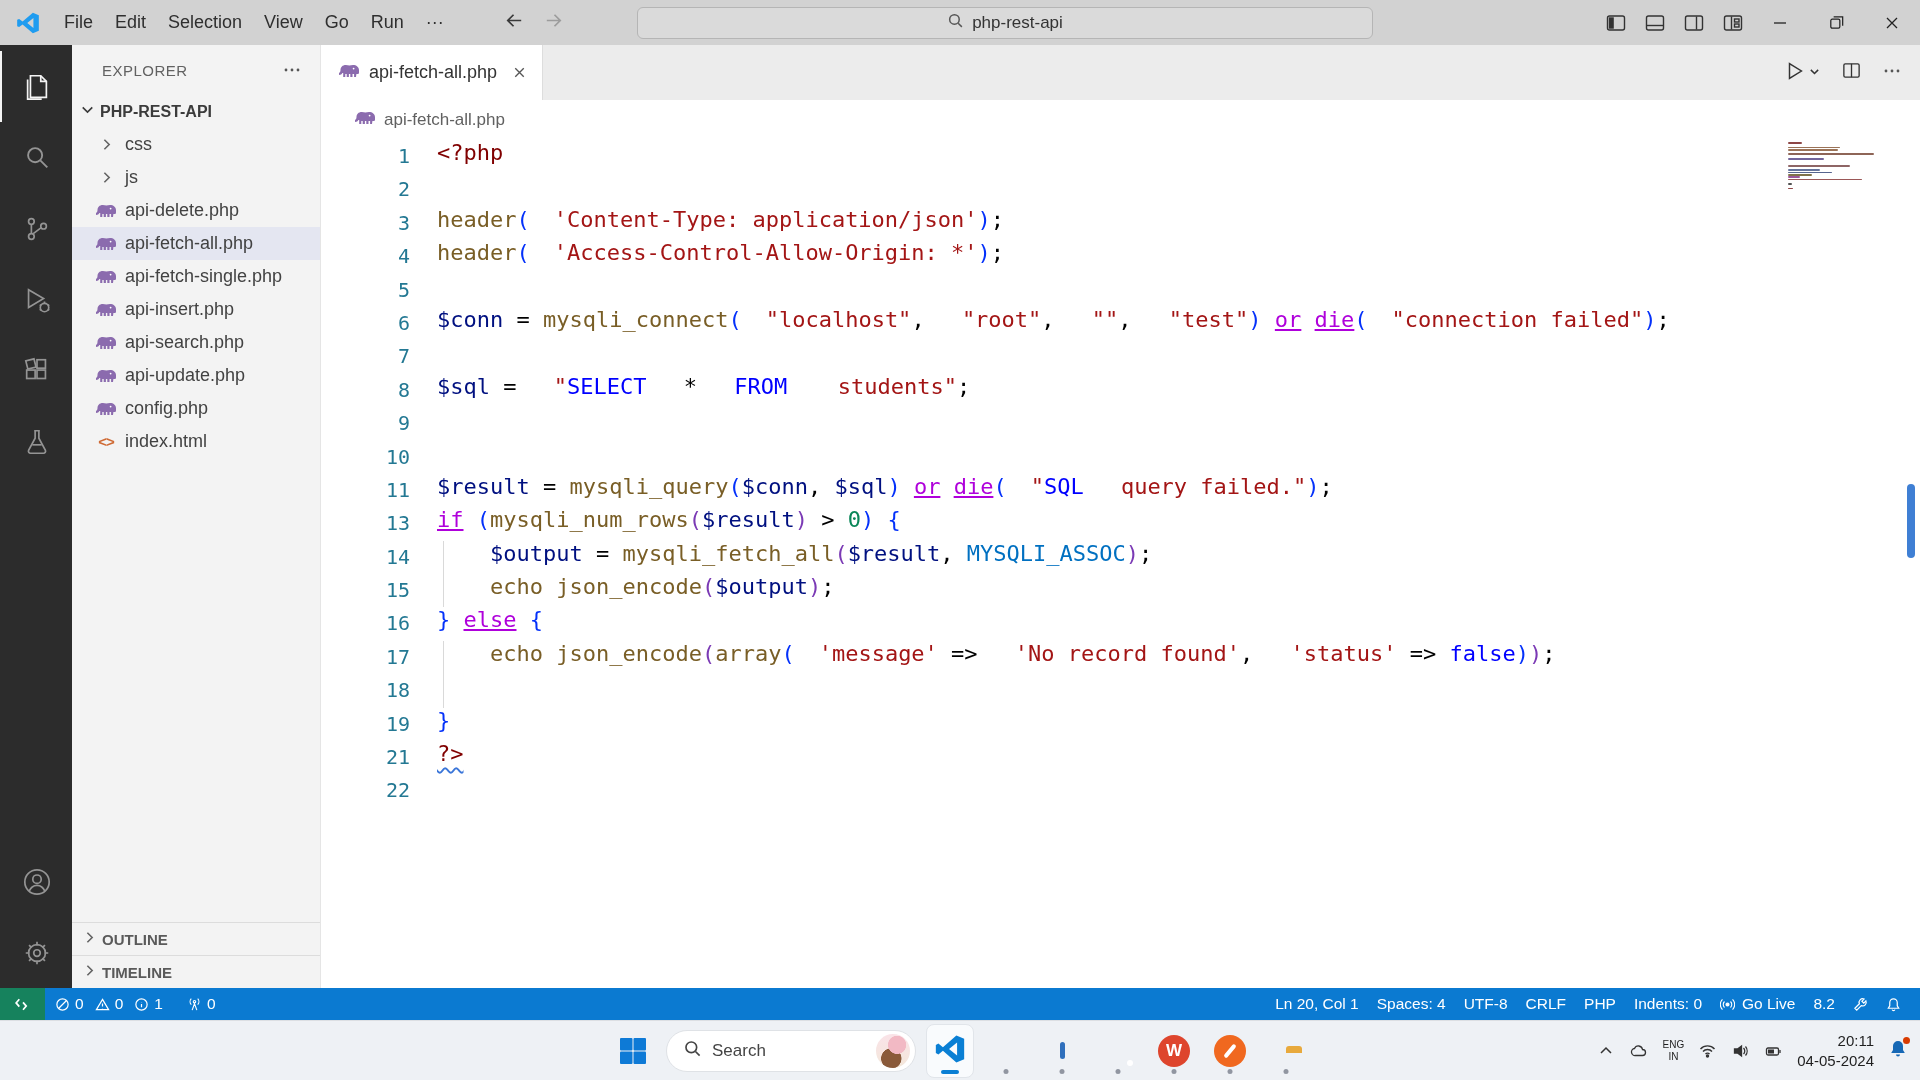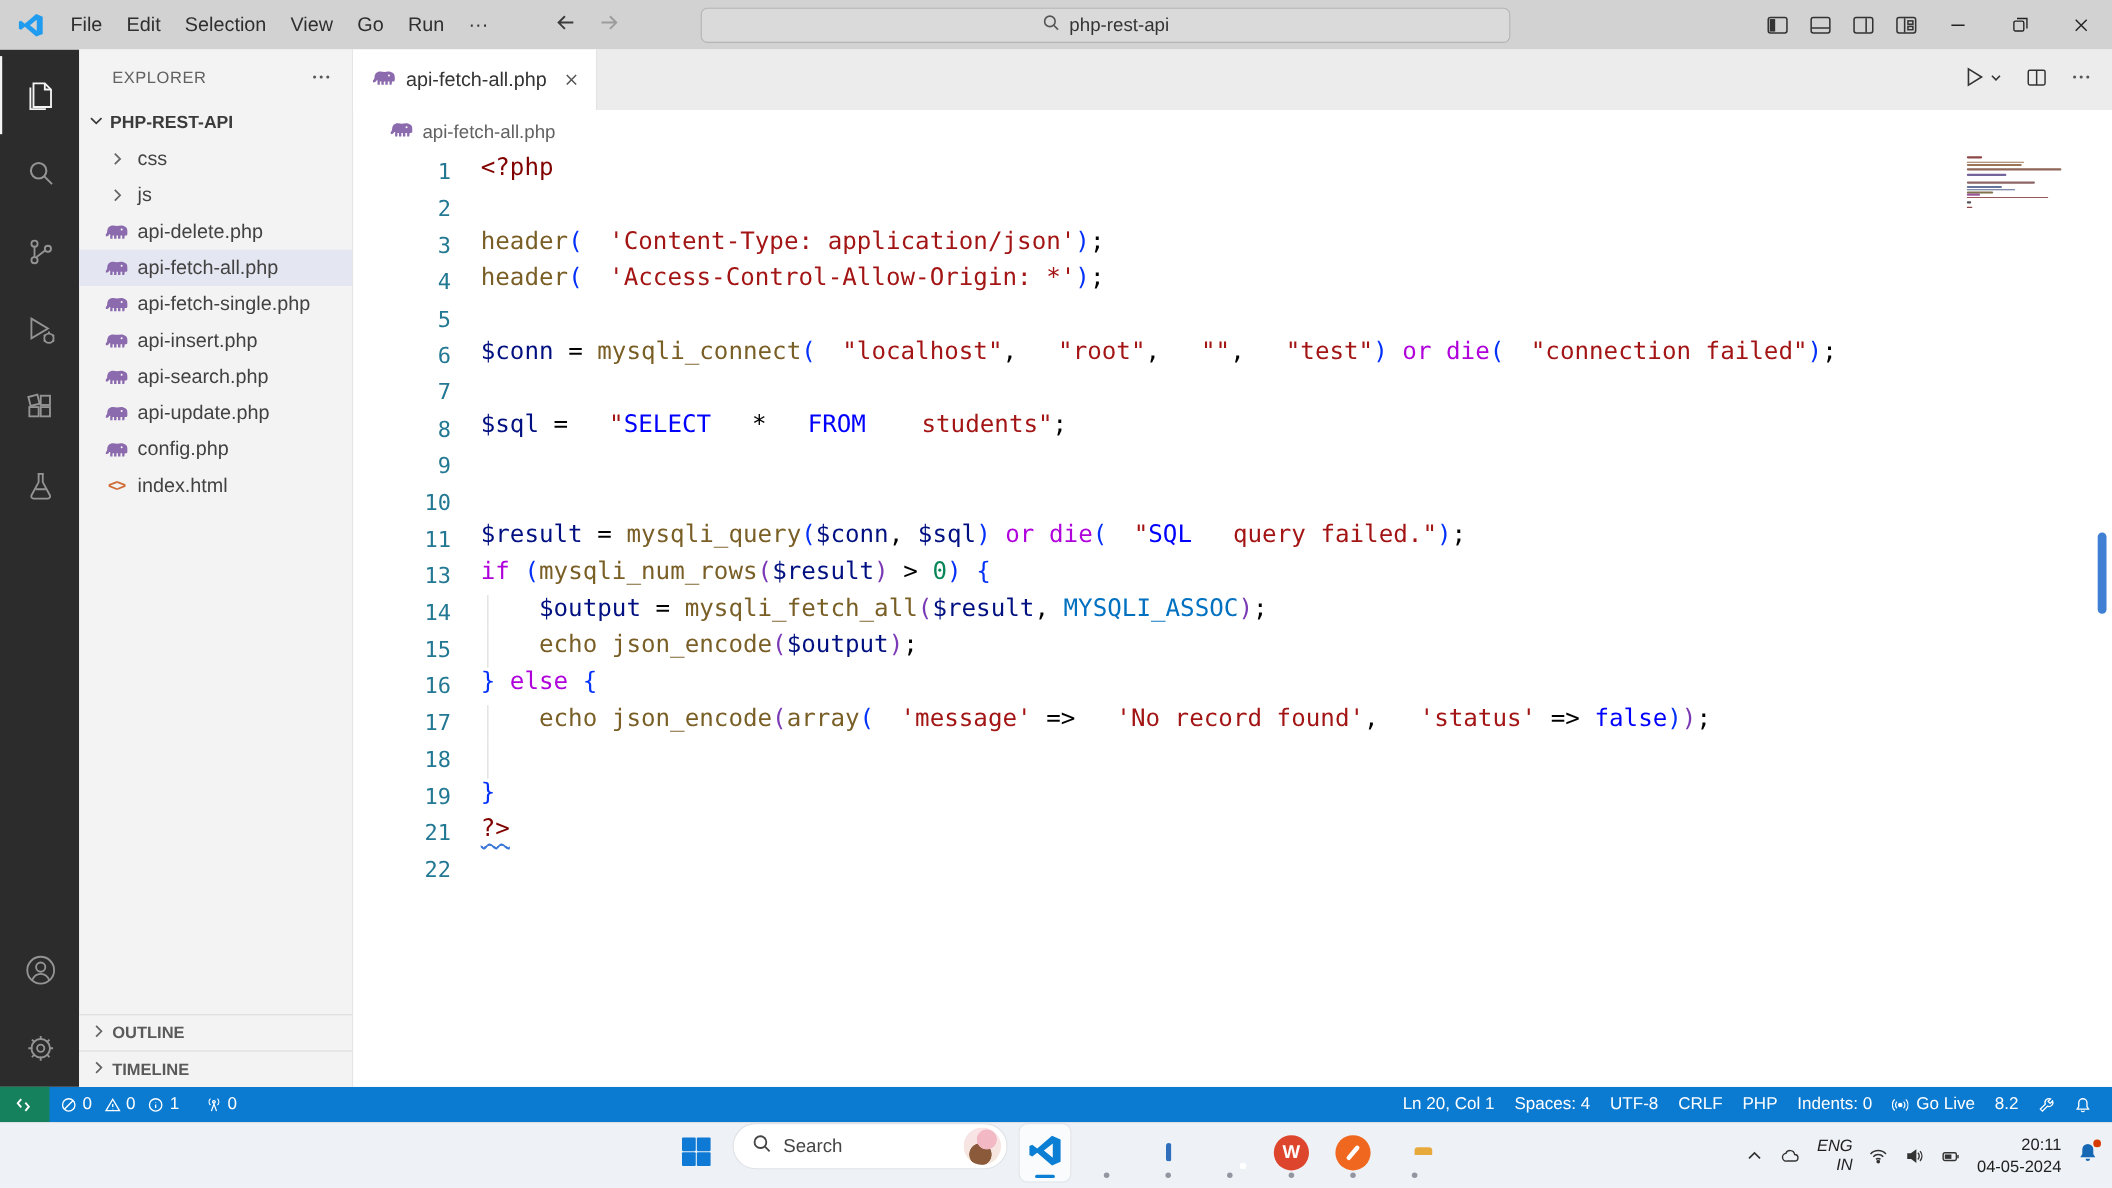--- a/index.html
+++ b/index.html
@@ -45,7 +45,7 @@
   .line-inner{margin-left:27px;flex:1;display:flex;align-items:flex-start;position:relative;height:100%;}
   .current .line-inner{border-top:1px solid #d6d6d6;border-bottom:1px solid #d6d6d6;margin-right:24px;}
   .guide .line-inner::before{content:"";position:absolute;left:6px;top:0;height:100%;border-left:1px solid #d9d9d9;}
-  .tk-tag{color:var(--tk-tag);}.tk-kw{color:var(--tk-kw);}.tk-fn{color:var(--tk-fn);}.tk-var{color:var(--tk-var);}
+  .tk-tag{color:var(--tk-tag);}.tk-kw{color:var(--tk-kw);text-decoration:underline;}.tk-fn{color:var(--tk-fn);}.tk-var{color:var(--tk-var);}
   .tk-const{color:var(--tk-const);}.tk-str{color:var(--tk-str);margin-left:24px;}.tk-sql{color:var(--tk-sql);}.tk-num{color:var(--tk-num);}
   .tk-bool{color:var(--tk-bool);}.tk-p{color:var(--tk-p);}.tk-b1{color:var(--tk-b1);}.tk-b2{color:var(--tk-b2);}
   .tk-sq{text-decoration:underline;text-decoration-style:wavy;text-decoration-color:#3b76d9;text-decoration-thickness:1.5px;text-underline-offset:6px;}

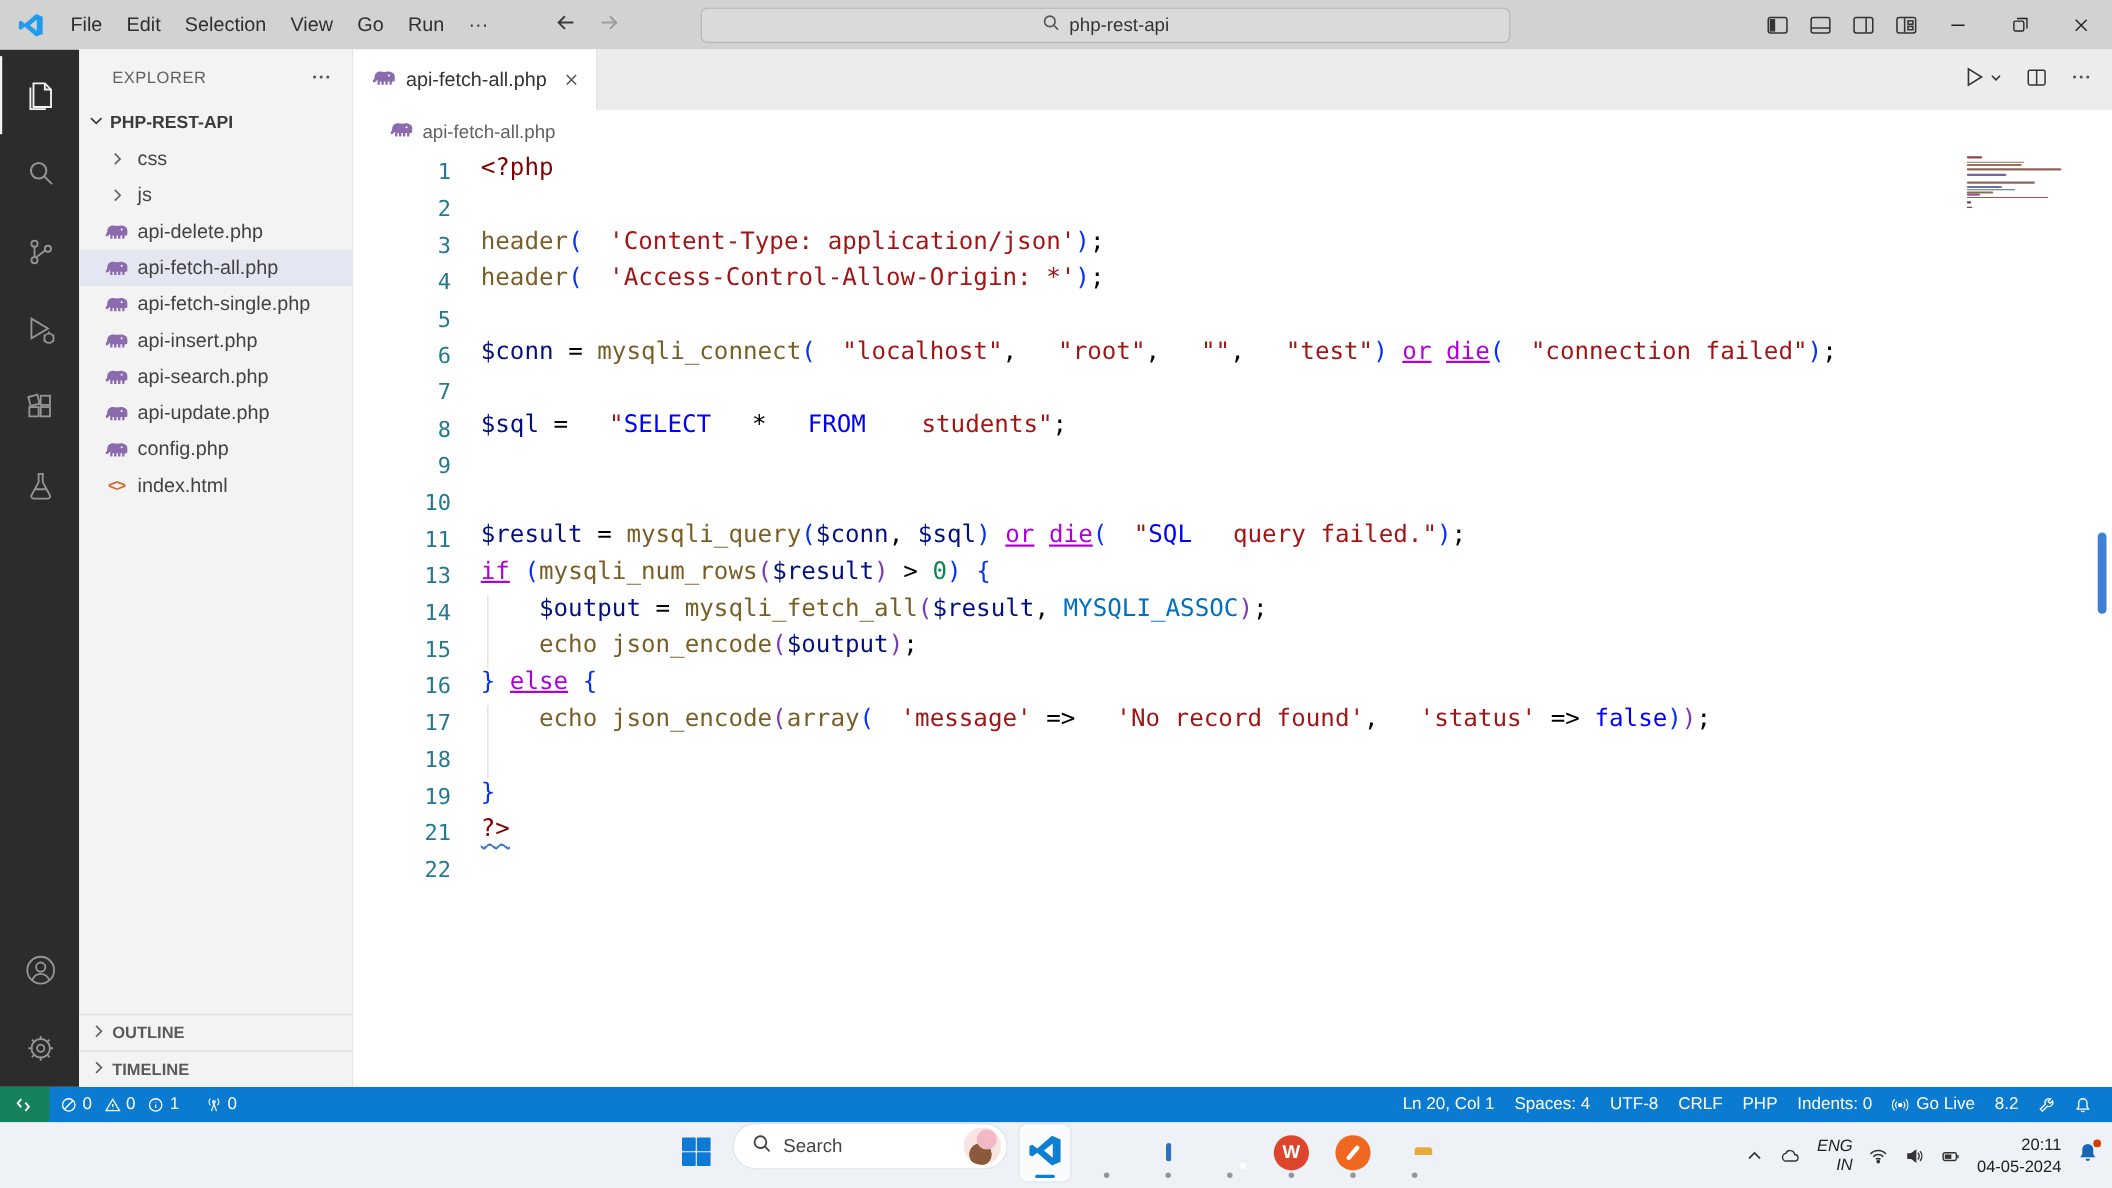--- a/index.html
+++ b/index.html
@@ -65,7 +65,7 @@
   .sb-icb{display:flex;align-items:center;}
   
   .taskbar{height:60px;background:#eef1f5;border-top:1px solid #dcdfe3;position:relative;box-sizing:border-box;}
-  .tb-center{position:absolute;left:50%;top:0;transform:translateX(-50%);height:100%;display:flex;align-items:flex-start;gap:10px;}
+  .tb-center{position:absolute;left:50%;top:0;transform:translateX(-50%);height:100%;display:flex;align-items:center;gap:10px;}
   .tb-start{width:46px;height:52px;display:flex;align-items:center;justify-content:center;}
   .tb-search{width:250px;height:42px;background:#fff;border:1px solid #dfe2e6;border-radius:21px;display:flex;align-items:center;gap:10px;padding:0 5px 0 16px;color:#444;font-size:17px;box-sizing:border-box;}
   .tb-search-img{margin-left:auto;width:34px;height:34px;border-radius:17px;background:radial-gradient(circle at 62% 32%,#f2b9c4 0 28%,rgba(0,0,0,0) 30%),radial-gradient(circle at 45% 72%,#8a5a3a 0 32%,rgba(0,0,0,0) 34%),linear-gradient(#fae3e8,#f3e7da);}

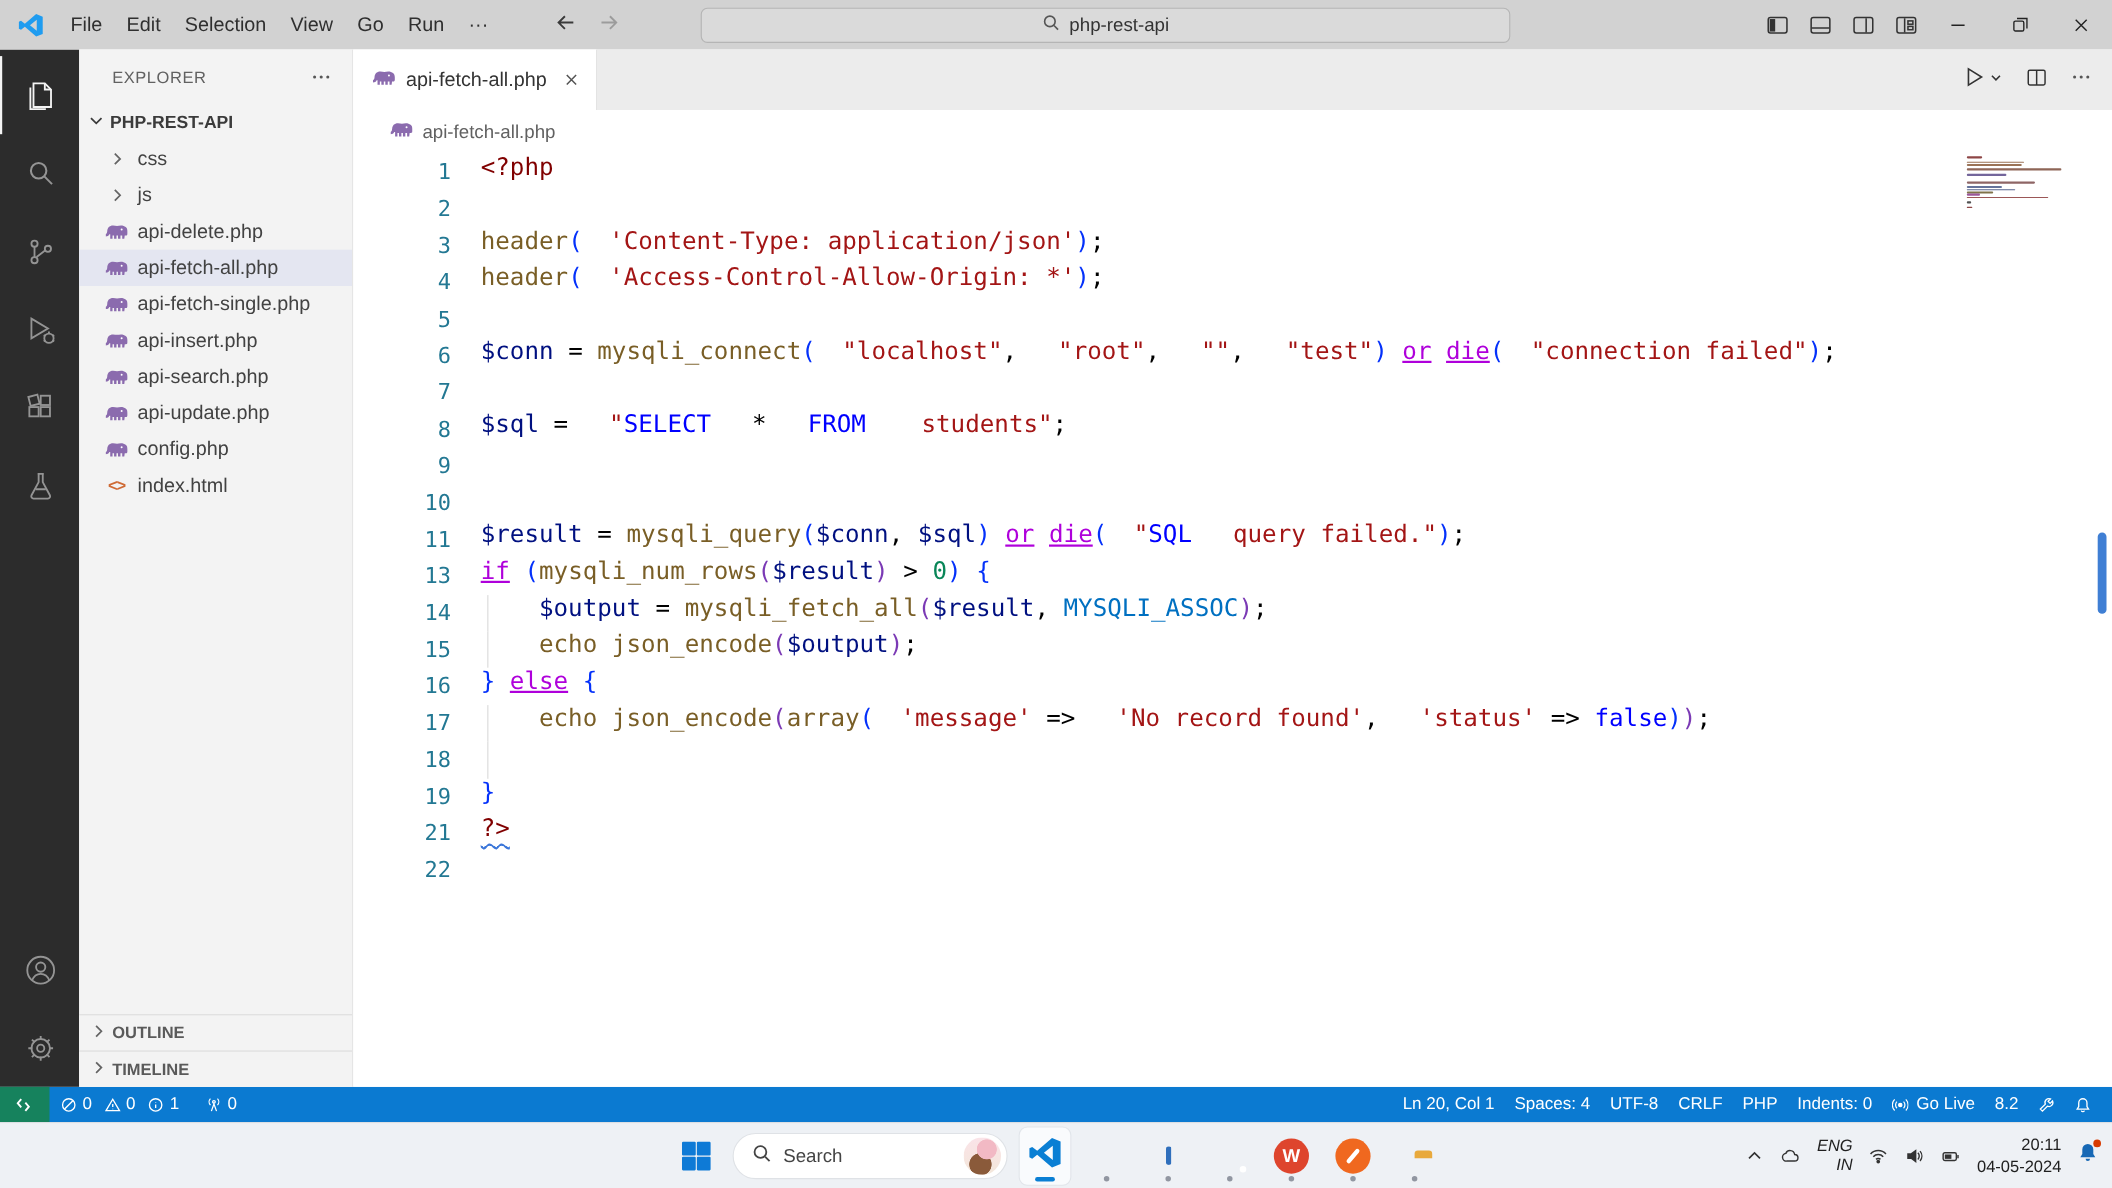--- a/index.html
+++ b/index.html
@@ -83,7 +83,7 @@
   .folder-icon{position:relative;width:34px;height:25px;margin-top:6px;background:linear-gradient(#ffd968,#f4b63f);border-radius:3px;}
   .folder-icon::before{content:"";position:absolute;top:-5px;left:0;width:16px;height:7px;background:#e8a93c;border-radius:3px 3px 0 0;}
   .tb-tray{position:absolute;right:12px;top:0;height:100%;display:flex;align-items:center;gap:14px;color:#1f1f1f;}
-  .tray-lang{font-size:15px;text-align:right;line-height:1.15;font-style:italic;}
+  .tray-lang{font-size:10px;text-align:center;line-height:1.15;}
   .tray-clock{font-size:15px;text-align:right;line-height:1.3;}
   .tray-bell{position:relative;display:flex;}
   .tray-badge{position:absolute;right:-2px;top:-2px;width:7px;height:7px;background:#d83b01;border-radius:50%;}

